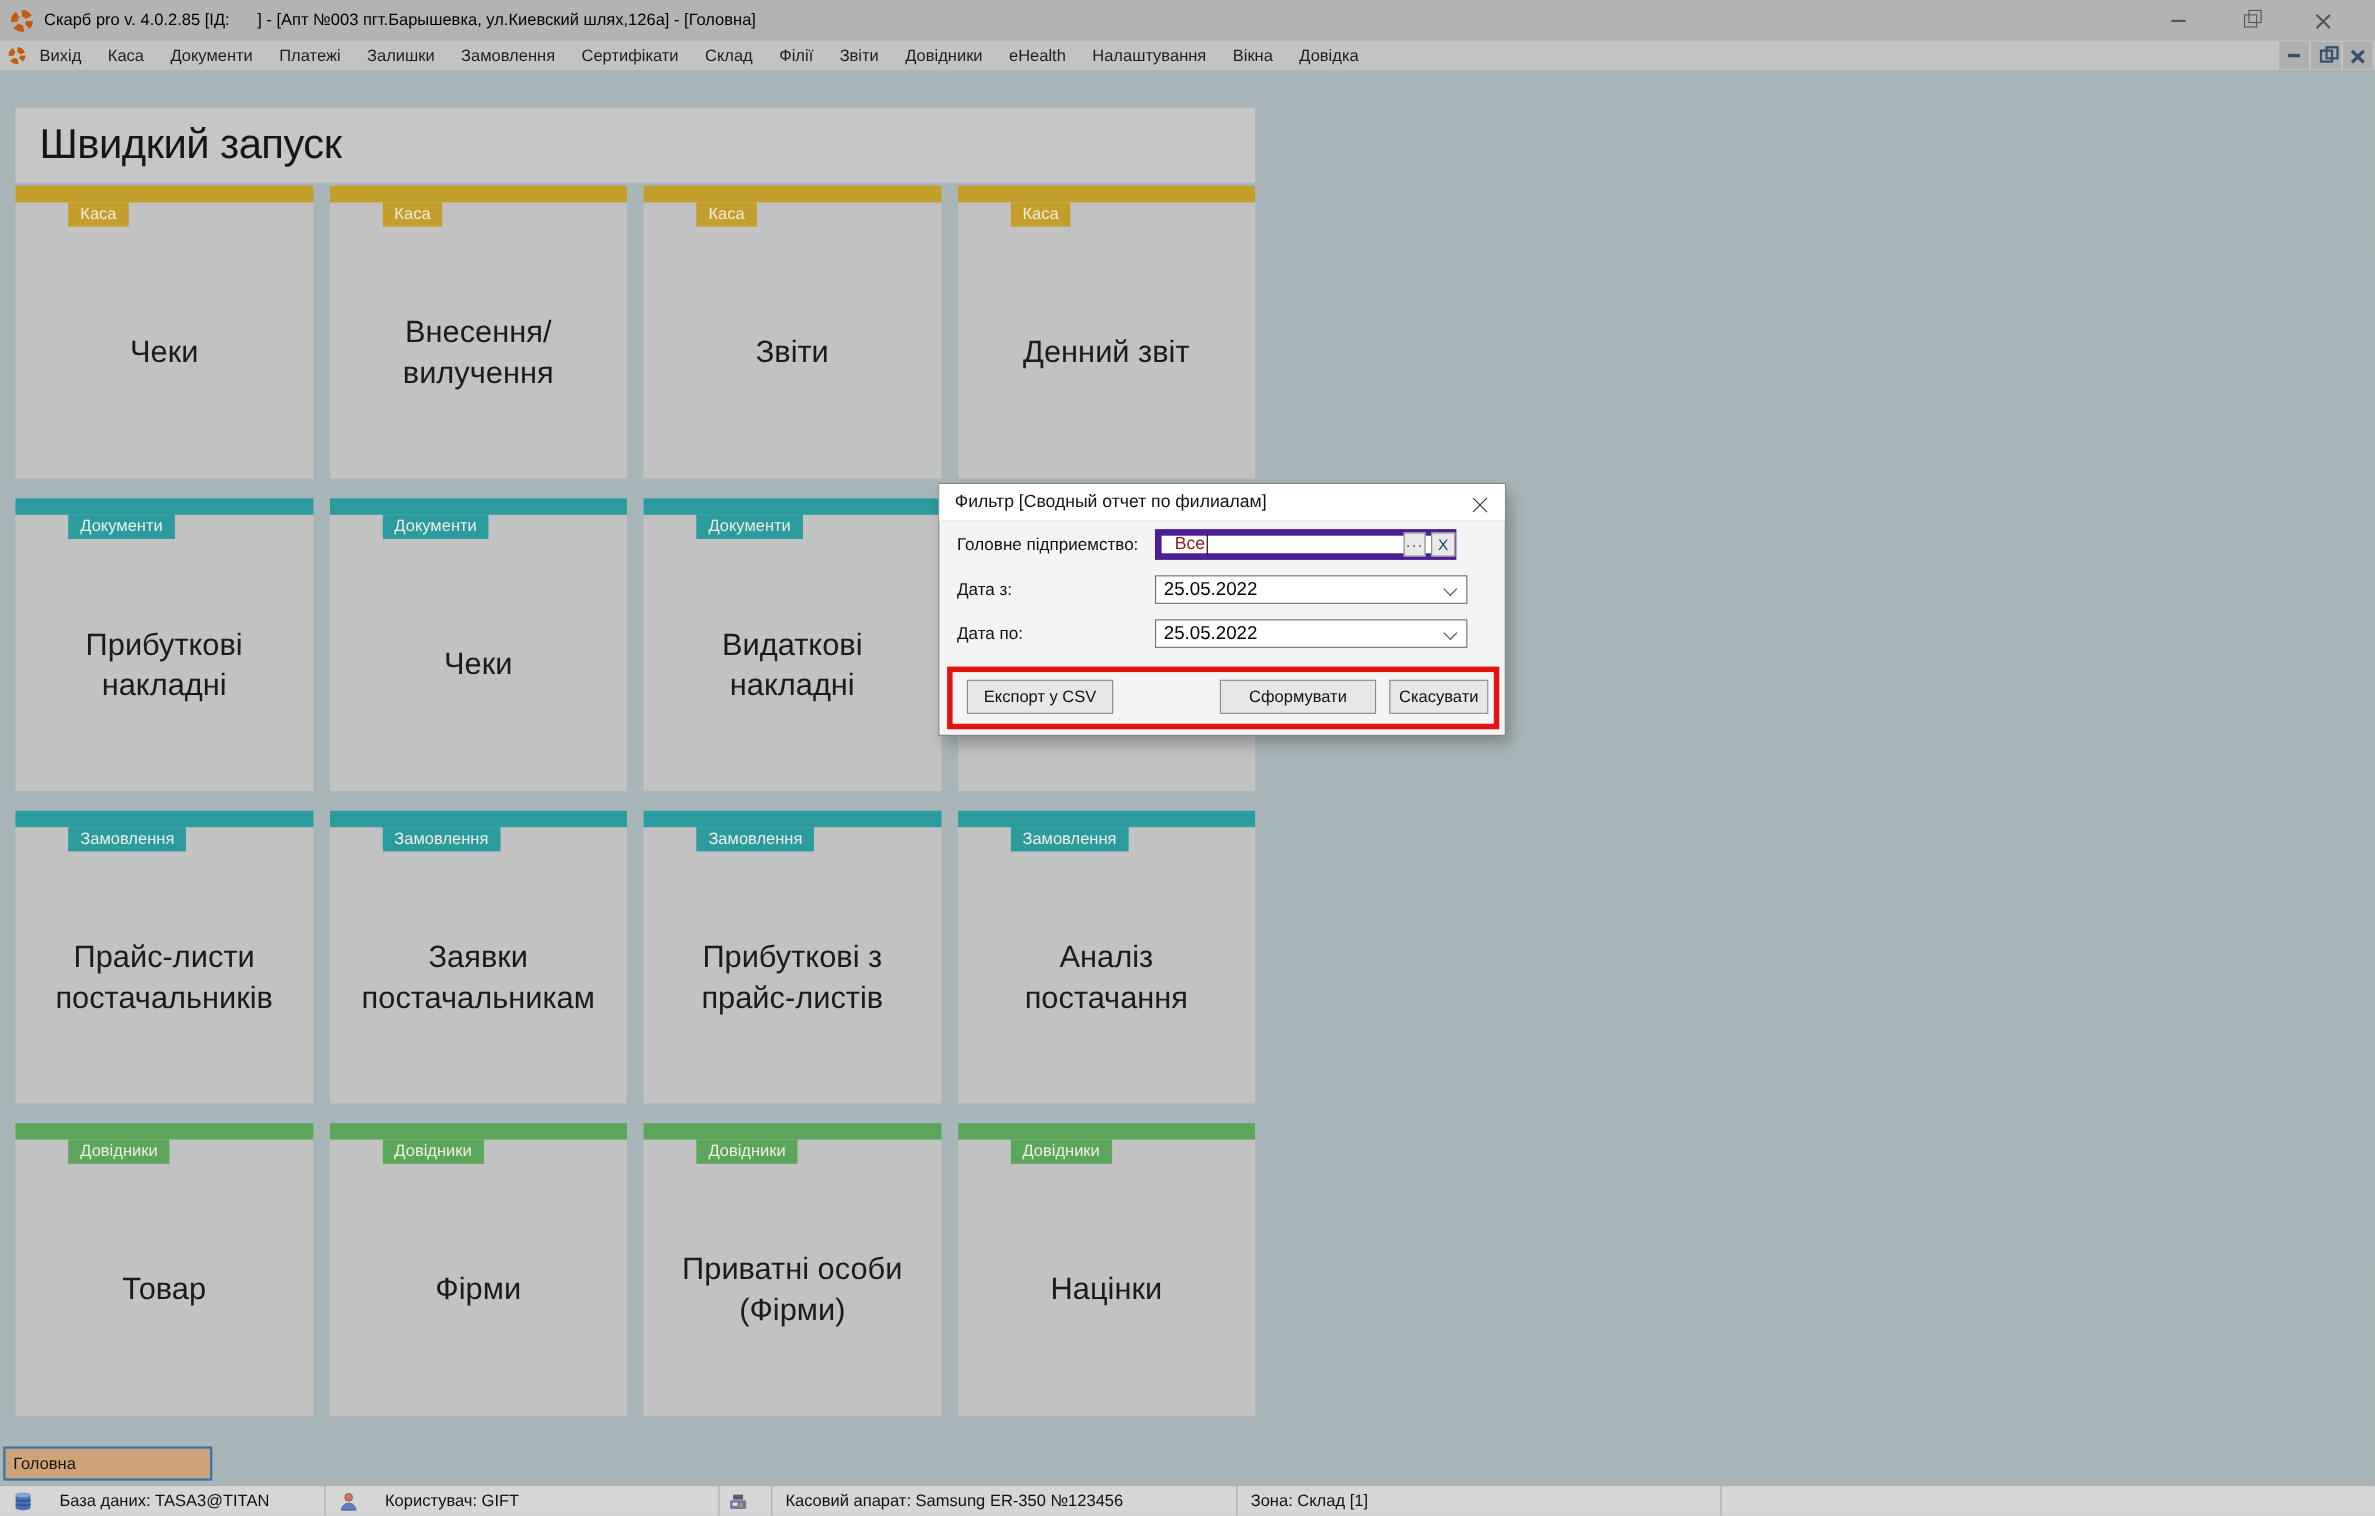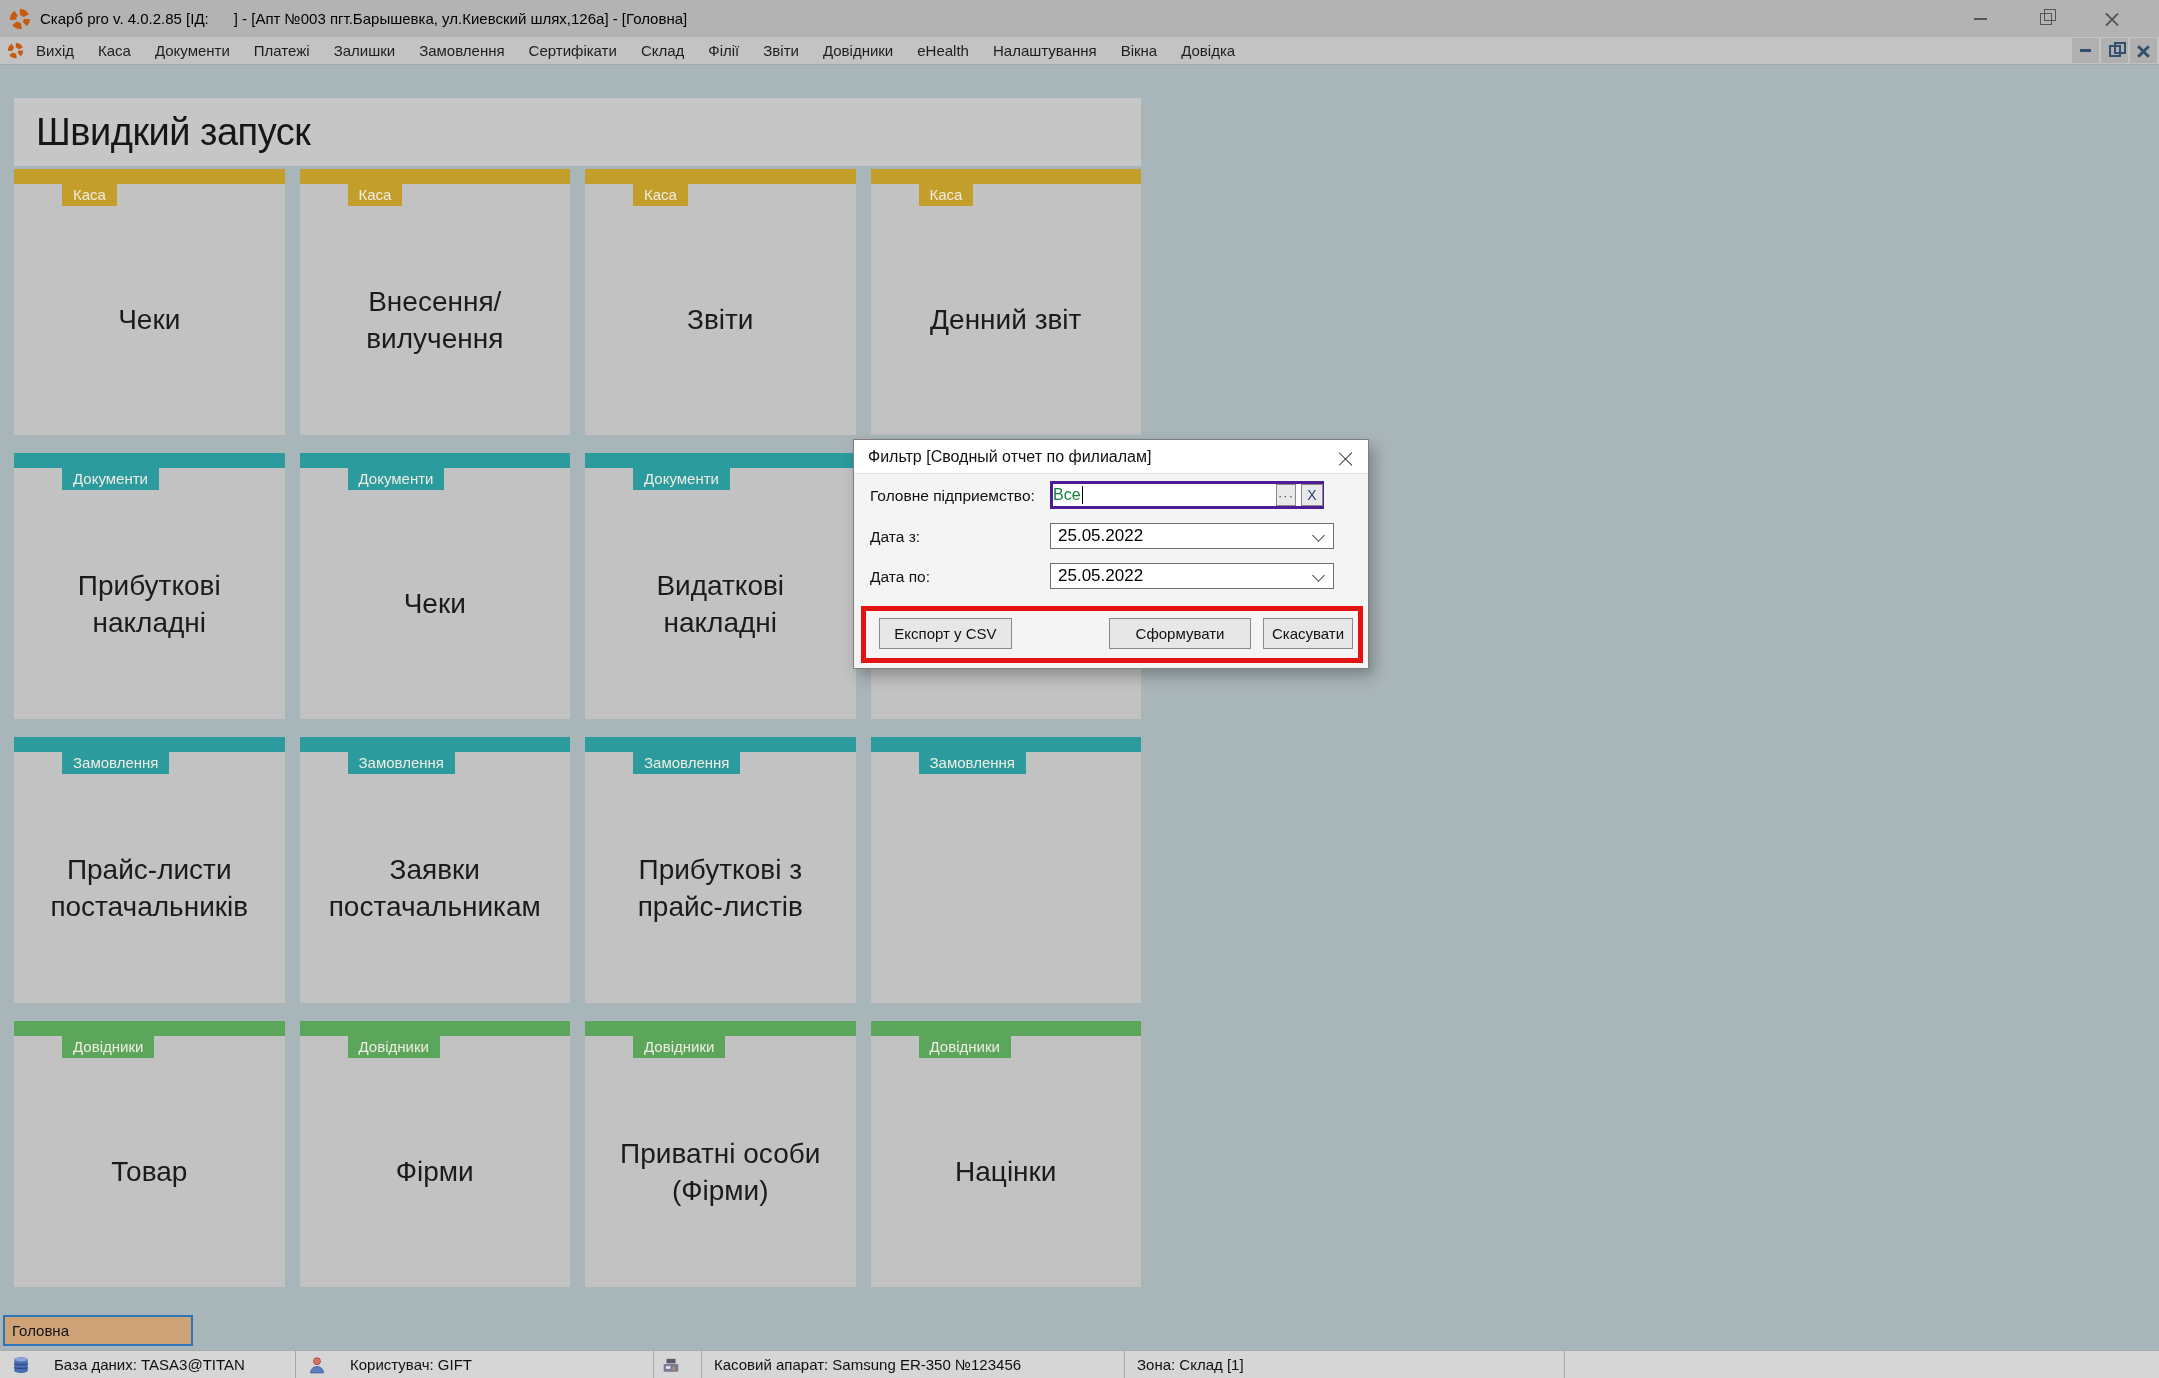--- a/index.html
+++ b/index.html
@@ -55,8 +55,8 @@
   .dialog-close .g-close::before,.dialog-close .g-close::after{width:1.3px;height:18px;}
   .dlg-label{position:absolute;left:16px;font-size:15.5px;color:#101010;white-space:nowrap;}
   .dlg-input{position:absolute;left:196px;top:41px;width:274px;height:28px;background:#fff;
-    border:3px solid #4c1d95;box-sizing:border-box;display:flex;align-items:center;padding-left:0;
-    font-size:16px;color:#15803d;cursor:text;}
+    border:6px solid #4c1d95;box-sizing:border-box;display:flex;align-items:center;padding-left:12px;
+    font-size:16px;color:#7f1d1d;cursor:text;}
   .caret{display:inline-block;width:1.5px;height:18px;background:#000;margin-left:1px;}
   .mini-btn{position:absolute;height:22px;background:#E9E9E9;border:1px solid #8A8A8A;box-sizing:border-box;
     display:flex;align-items:center;justify-content:center;font-size:13px;color:#222;cursor:pointer;}

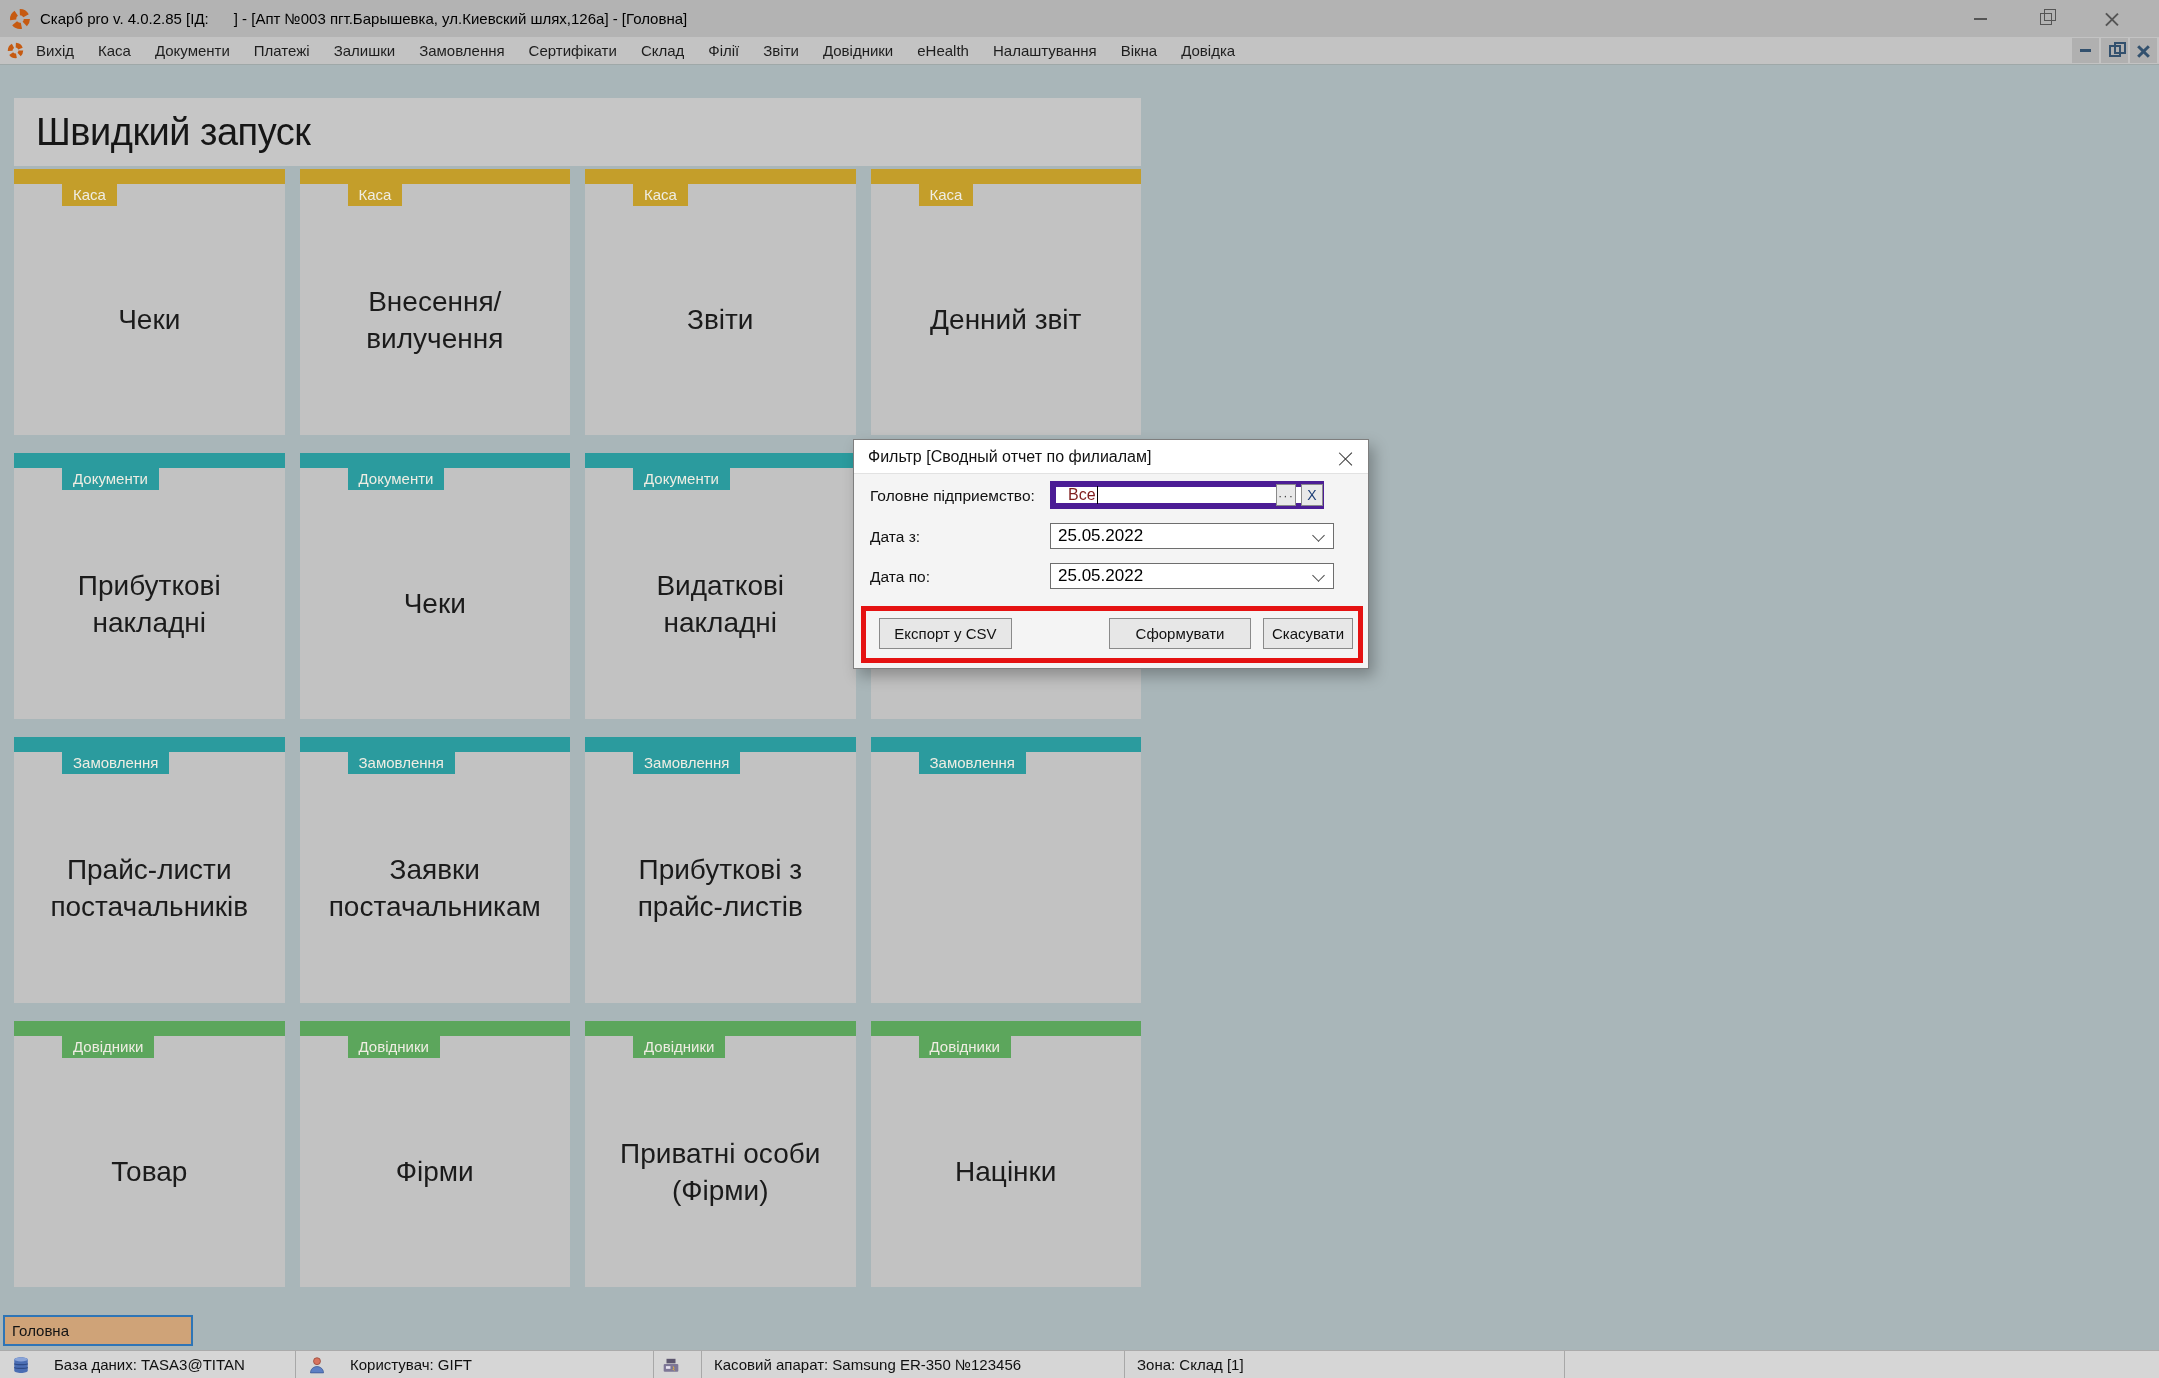--- a/index.html
+++ b/index.html
@@ -210,6 +210,7 @@
     <div class="tile">
     <div class="tile-bar" style="background: rgb(43, 155, 158);"></div>
     <div class="tile-tag" style="background: rgb(43, 155, 158);">Замовлення</div>
+    <div class="tile-label">Аналіз постачання</div>
   </div>
     <div class="tile">
     <div class="tile-bar" style="background: rgb(92, 166, 92);"></div>

